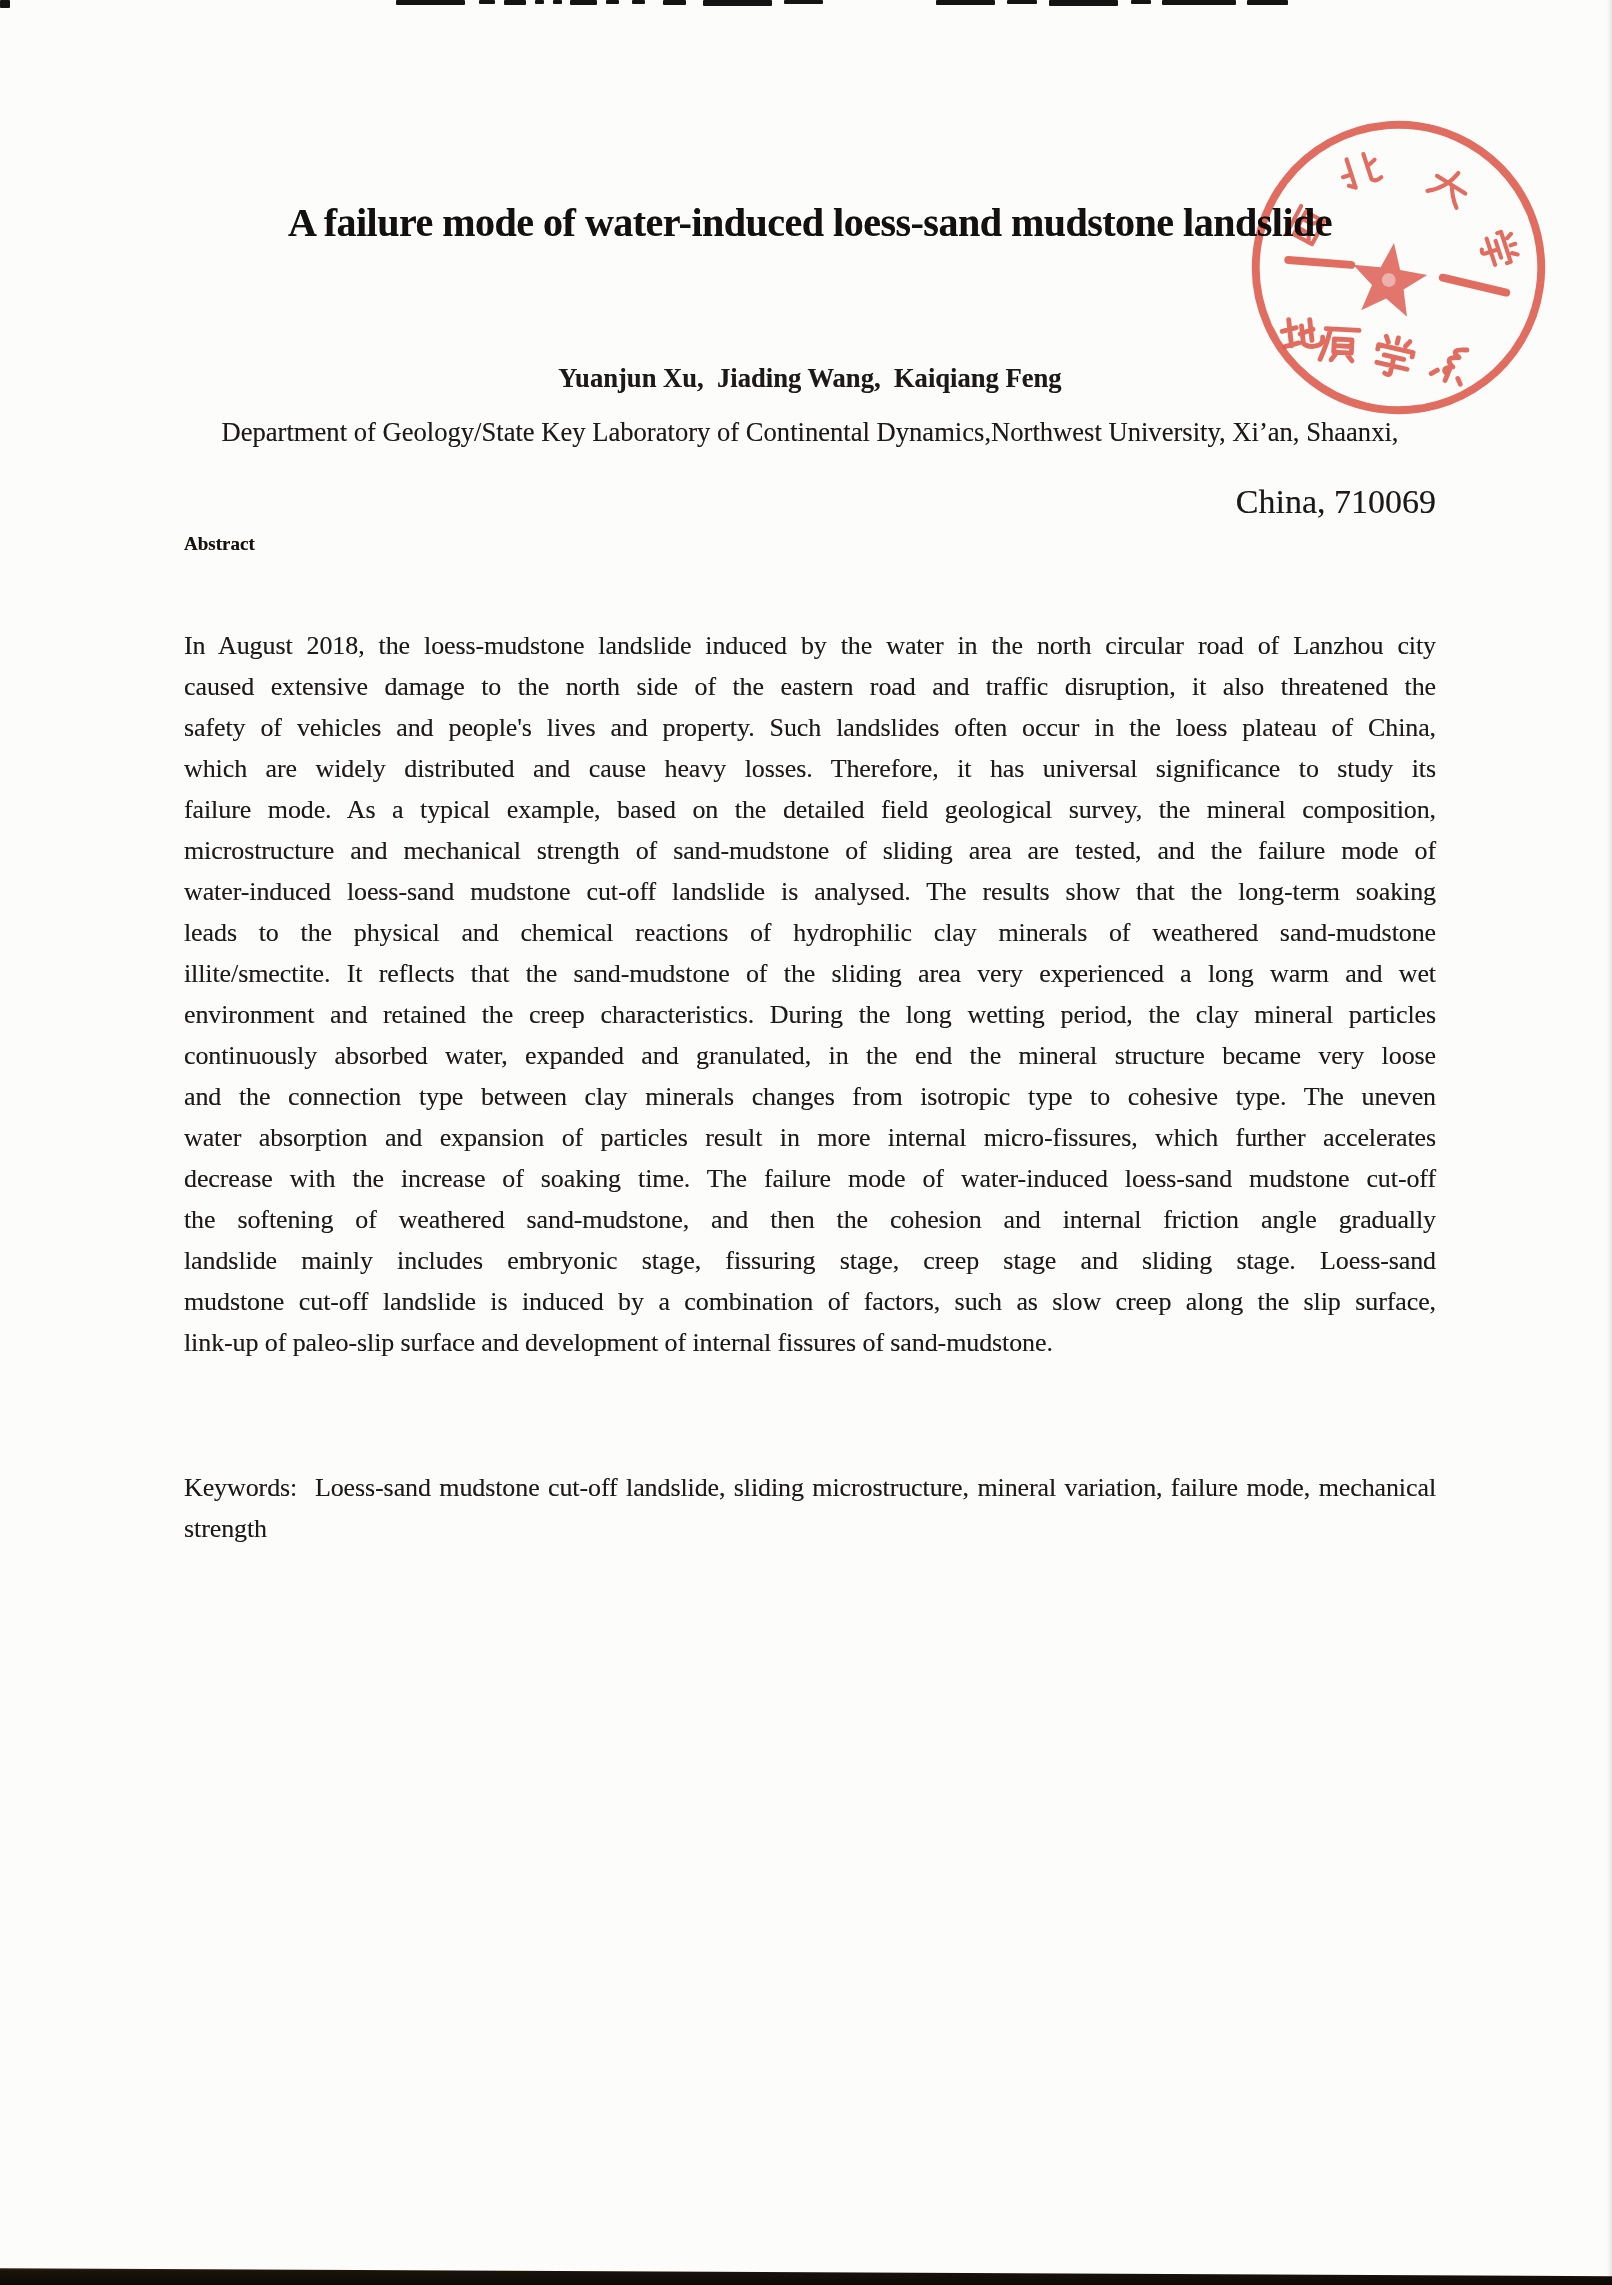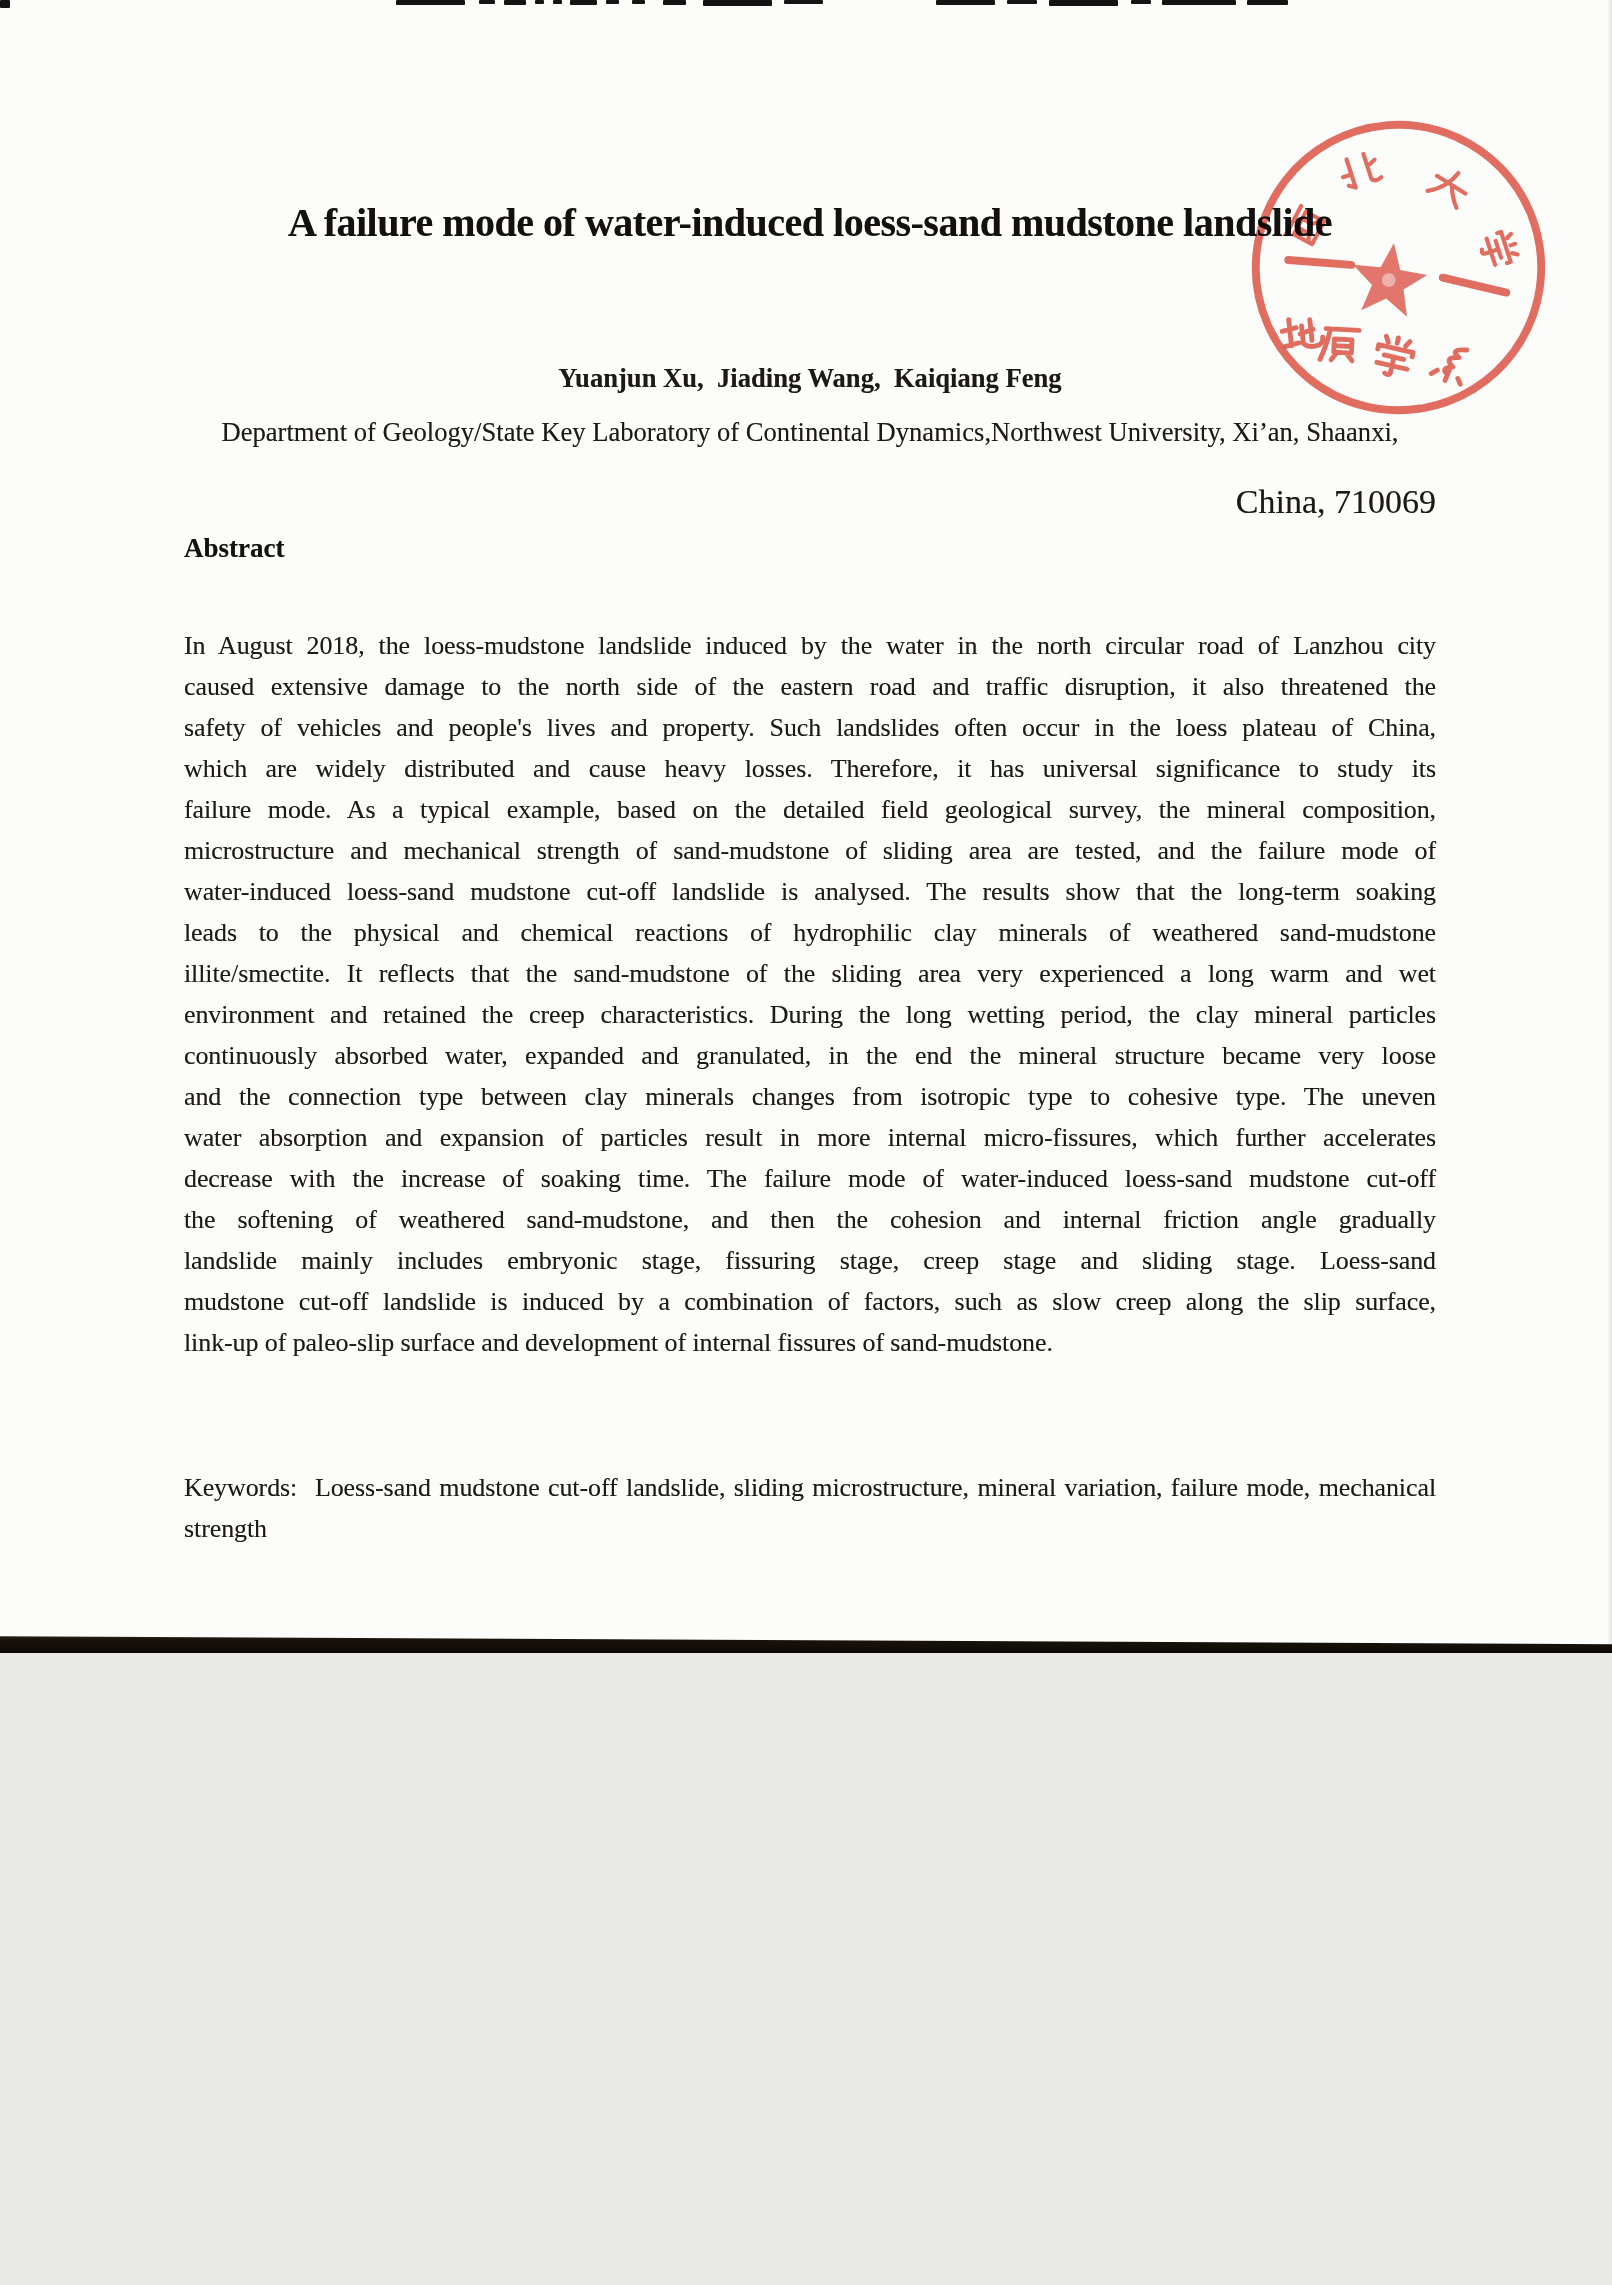--- a/index.html
+++ b/index.html
@@ -5,7 +5,7 @@
   html,body { margin:0; padding:0; background:#e9e9e7; }
   .page {
     position:relative;
-    width:1613px; height:1653px;
+    width:1613px; height:2285px;
     margin:0 auto;
     background:#fcfcfa;
     overflow:hidden;

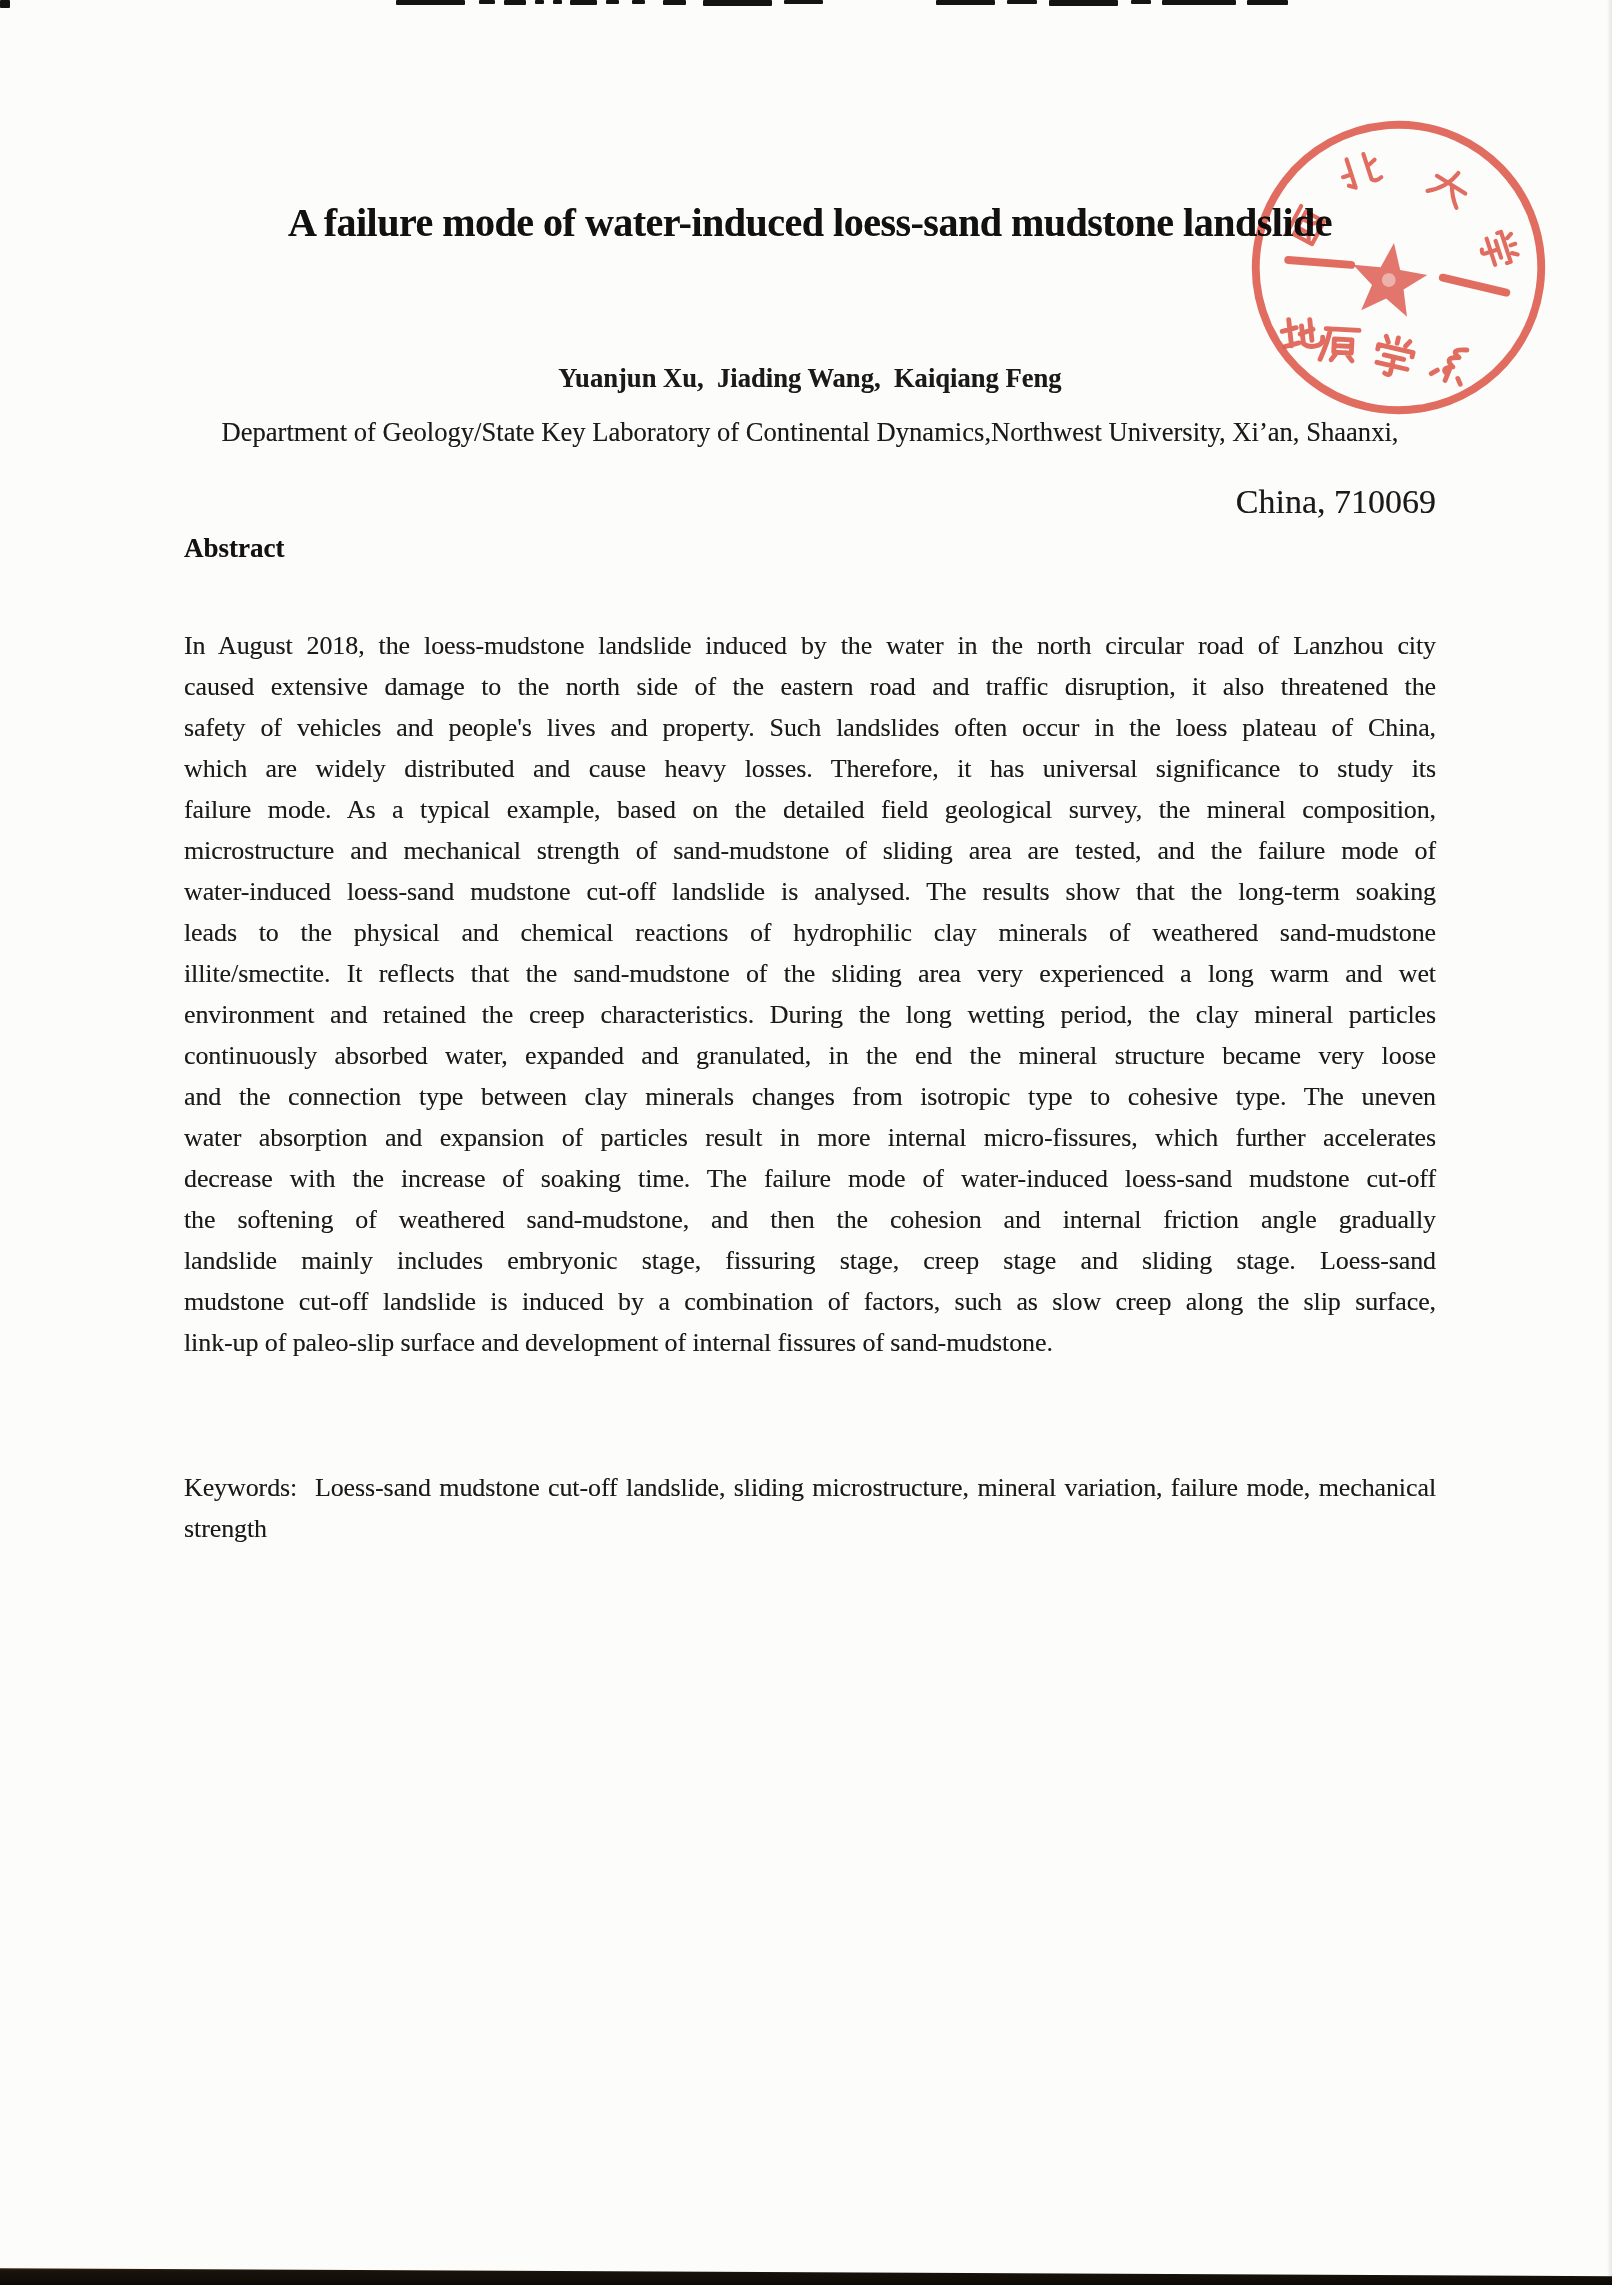--- a/index.html
+++ b/index.html
@@ -41,7 +41,7 @@
   }
   .abstract-h {
     left:184px; top:533px;
-    font-size:27px; font-weight:bold;
+    font-size:19px; font-weight:bold;
     color:#14120f;
     text-shadow:0 0 0.6px rgba(30,30,30,.5);
   }

